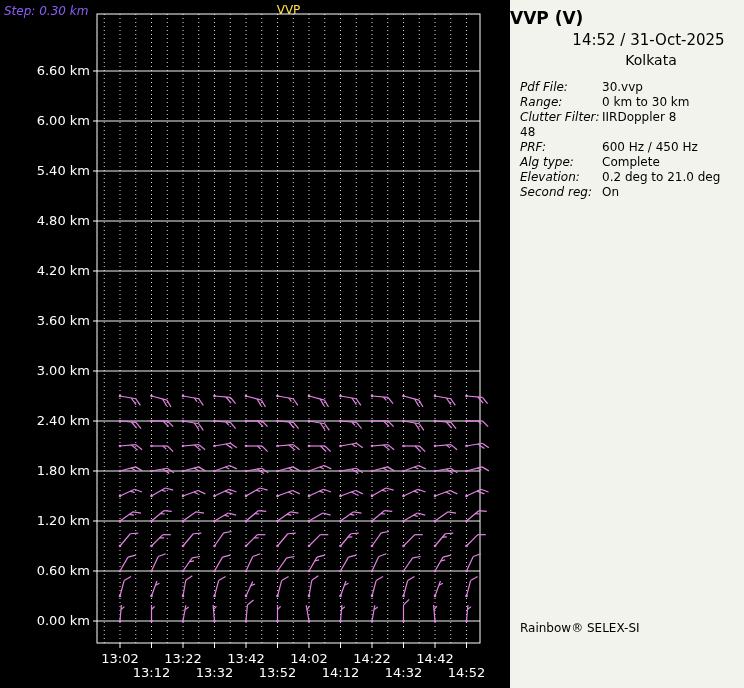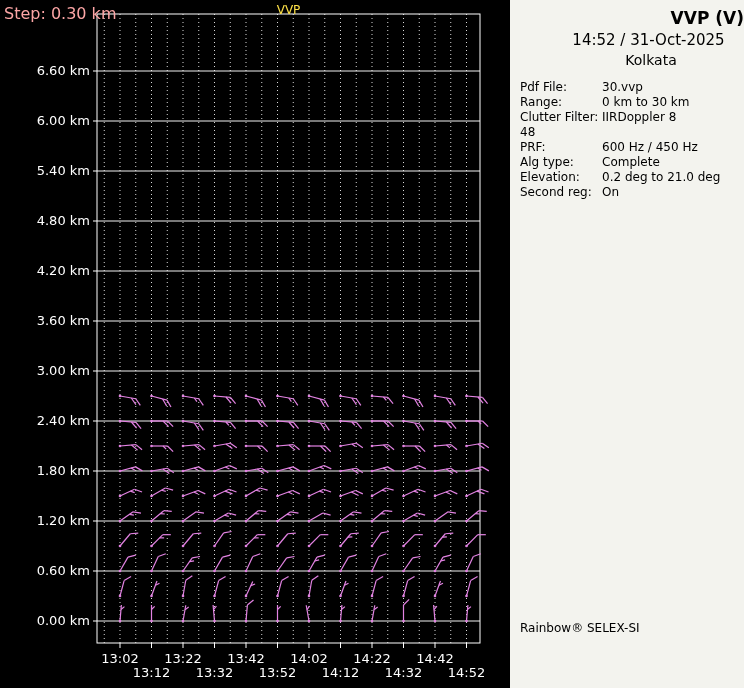--- a/index.html
+++ b/index.html
@@ -10,7 +10,7 @@
   }
   #plot-layer{position:absolute;left:0;top:0;}
   #step-label{
-    position:absolute;left:4px;top:4px;color:#fca5a5;font-size:16px;
+    position:absolute;left:4px;top:4px;color:#8b5cf6;font-size:12px;font-style:italic;
   }
   #plot-title{
     position:absolute;left:97px;top:3px;width:383px;text-align:center;

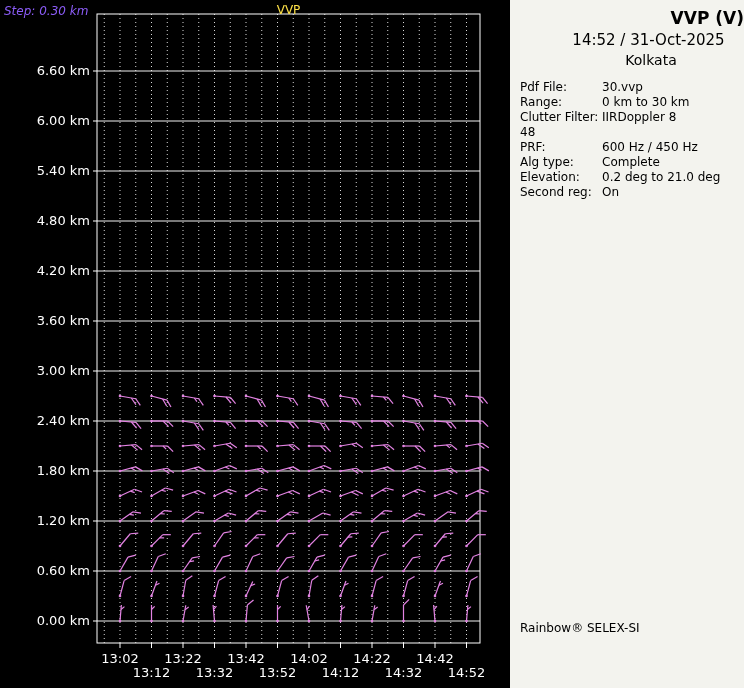--- a/index.html
+++ b/index.html
@@ -20,7 +20,7 @@
     position:absolute;left:510px;top:0;width:234px;height:688px;
     background:#f3f3ee;color:#000;
   }
-  .panel-title{text-align:right;font-size:17px;font-weight:bold;margin-top:8px;}
+  .panel-title{text-align:left;font-size:17px;font-weight:bold;margin-top:8px;}
   .panel-date{text-align:center;font-size:15px;margin-top:3px;padding-left:43px;}
   .panel-site{text-align:center;font-size:14px;margin-top:3px;margin-left:48px;}
   .fields{margin:12px 0 0 10px;font-size:12px;line-height:15px;}

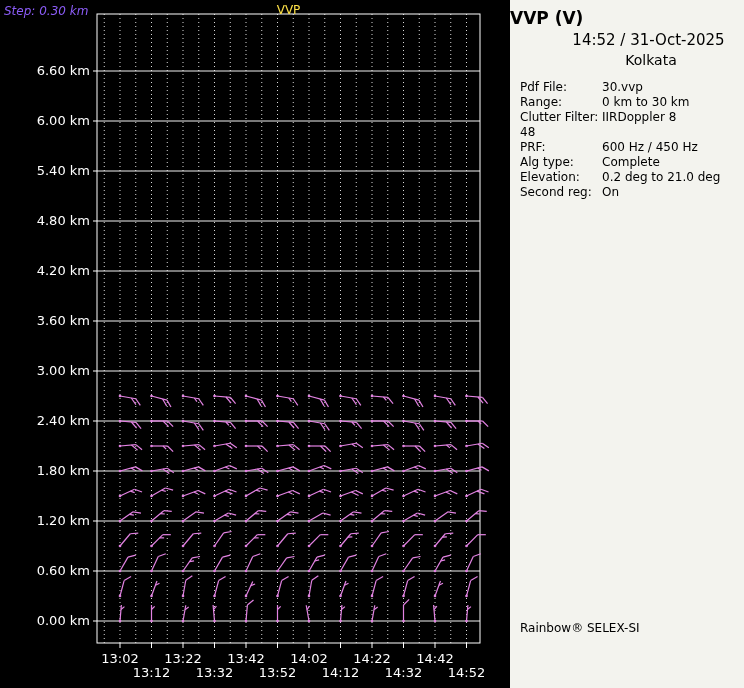--- a/index.html
+++ b/index.html
@@ -25,7 +25,7 @@
   .panel-site{text-align:center;font-size:14px;margin-top:3px;margin-left:48px;}
   .fields{margin:12px 0 0 10px;font-size:12px;line-height:15px;}
   .frow{display:flex;}
-  .frow .lbl{width:82px;flex:none;}
+  .frow .lbl{width:82px;flex:none;font-style:italic;}
   .frow .val{flex:1;}
   #panel-footer{position:absolute;left:10px;top:621px;font-size:12px;}
 </style>

